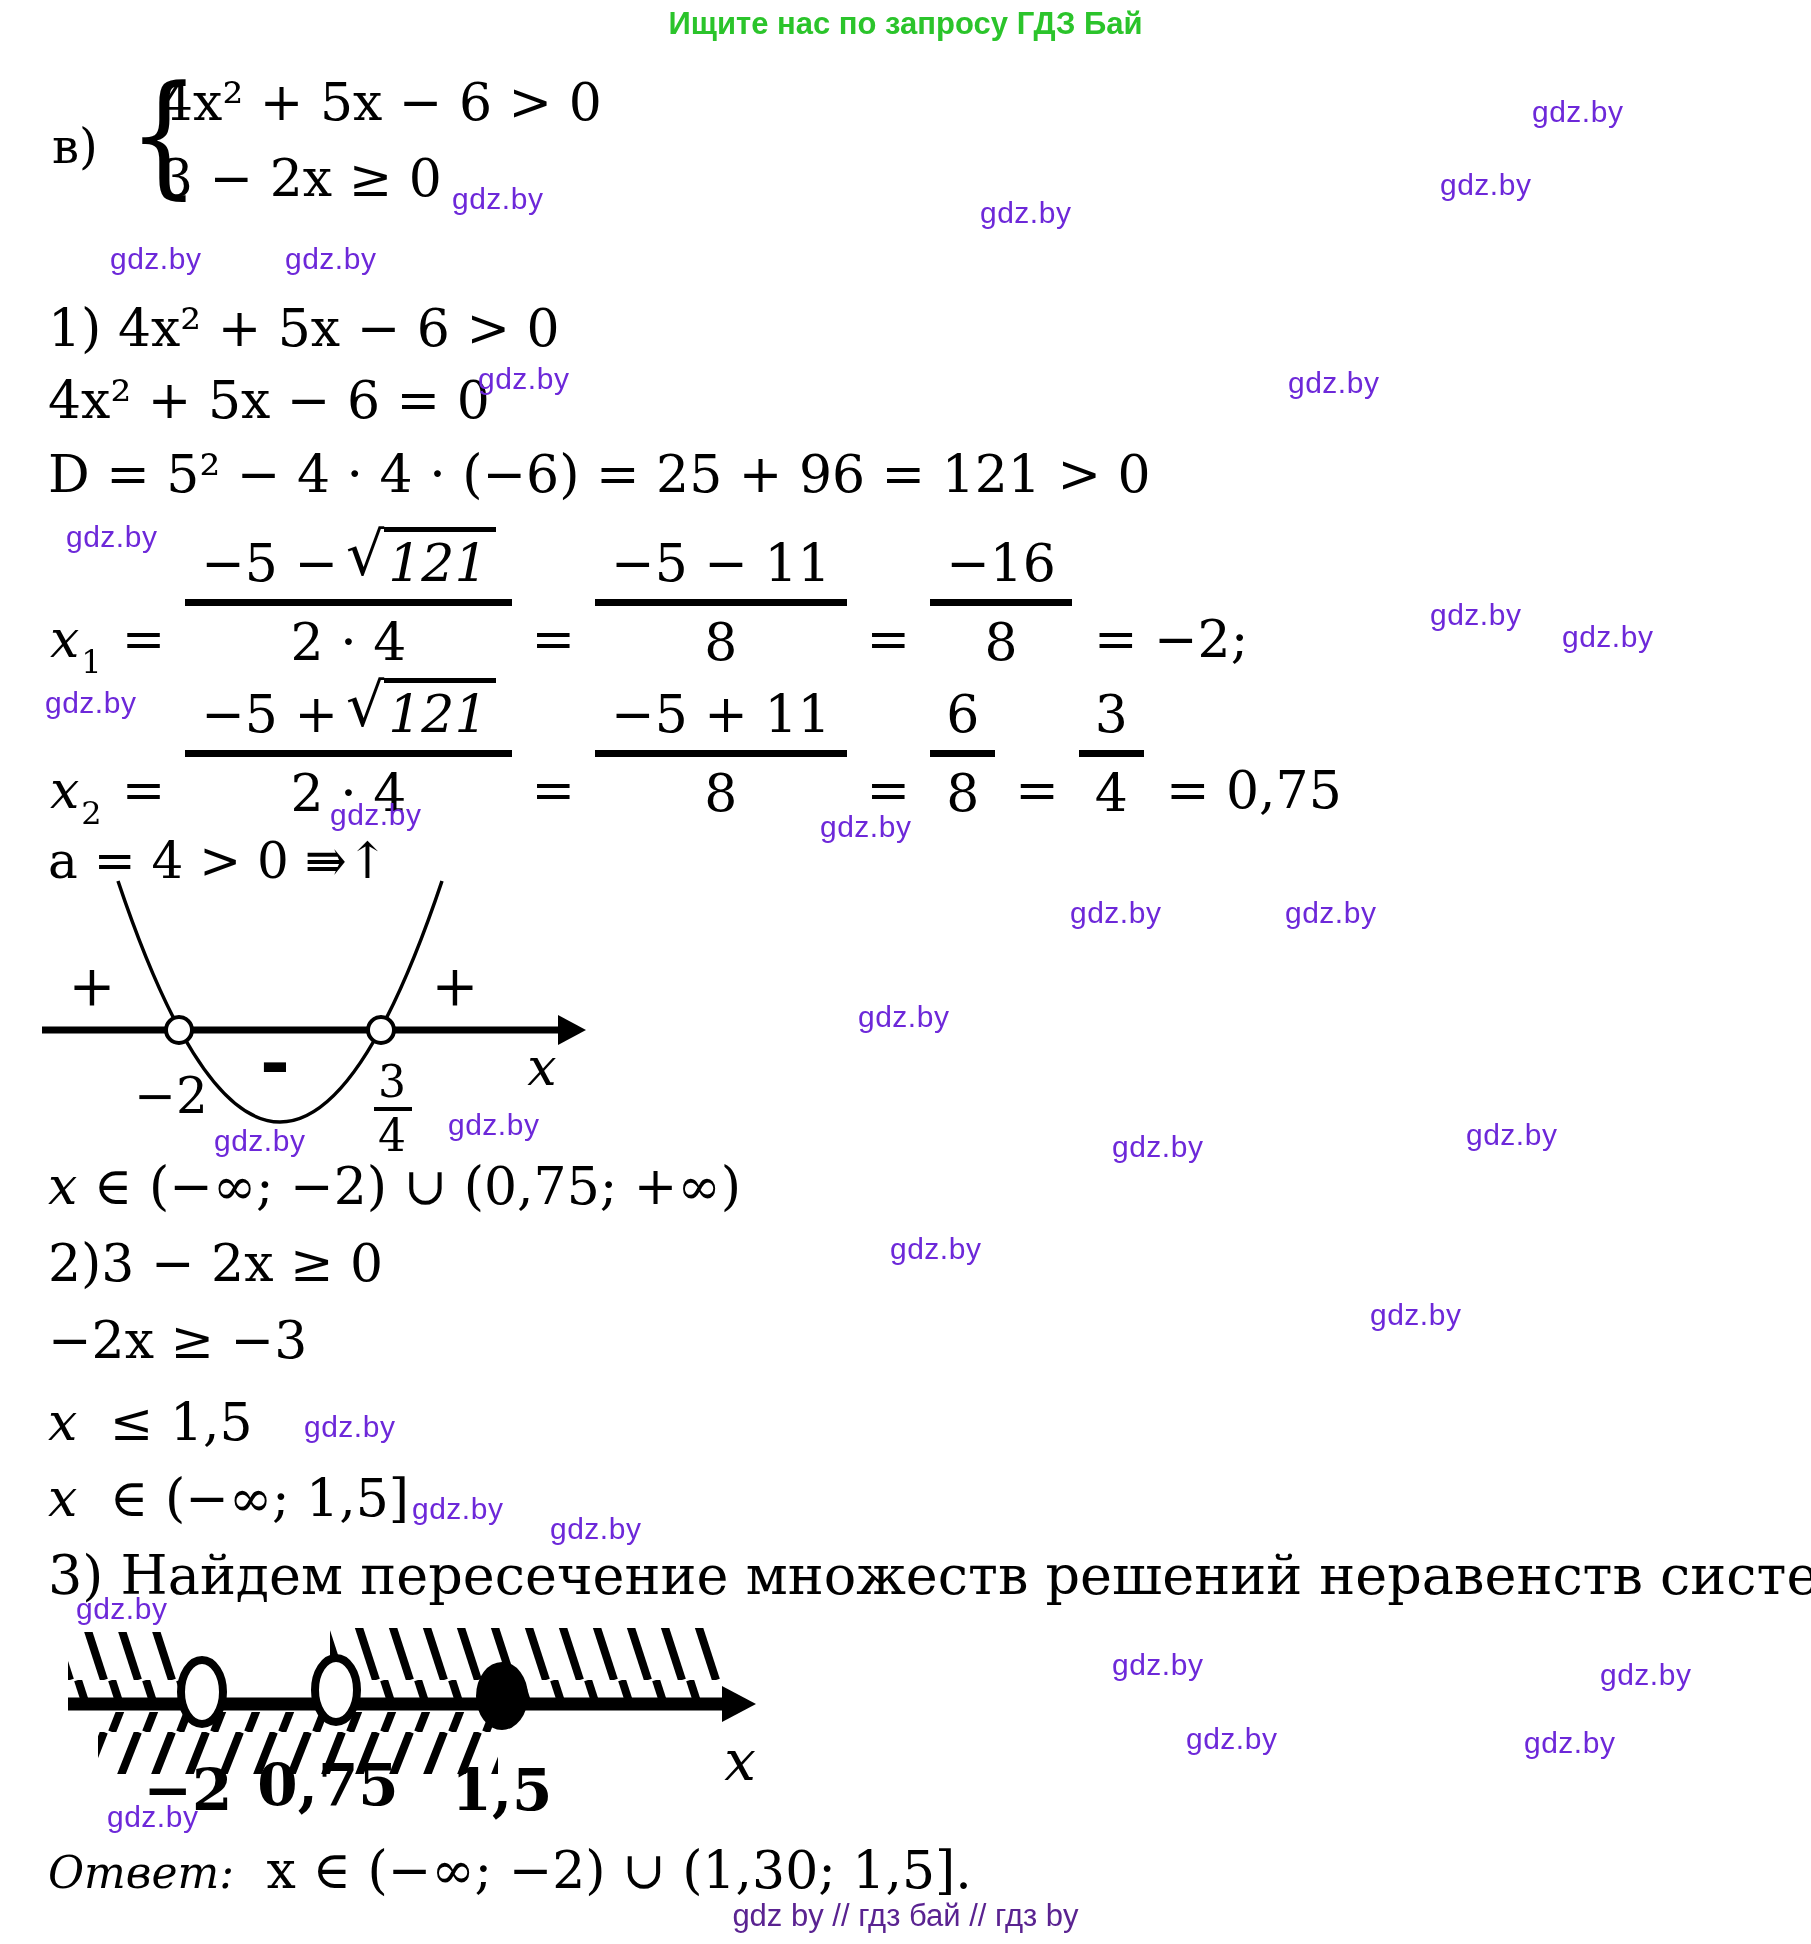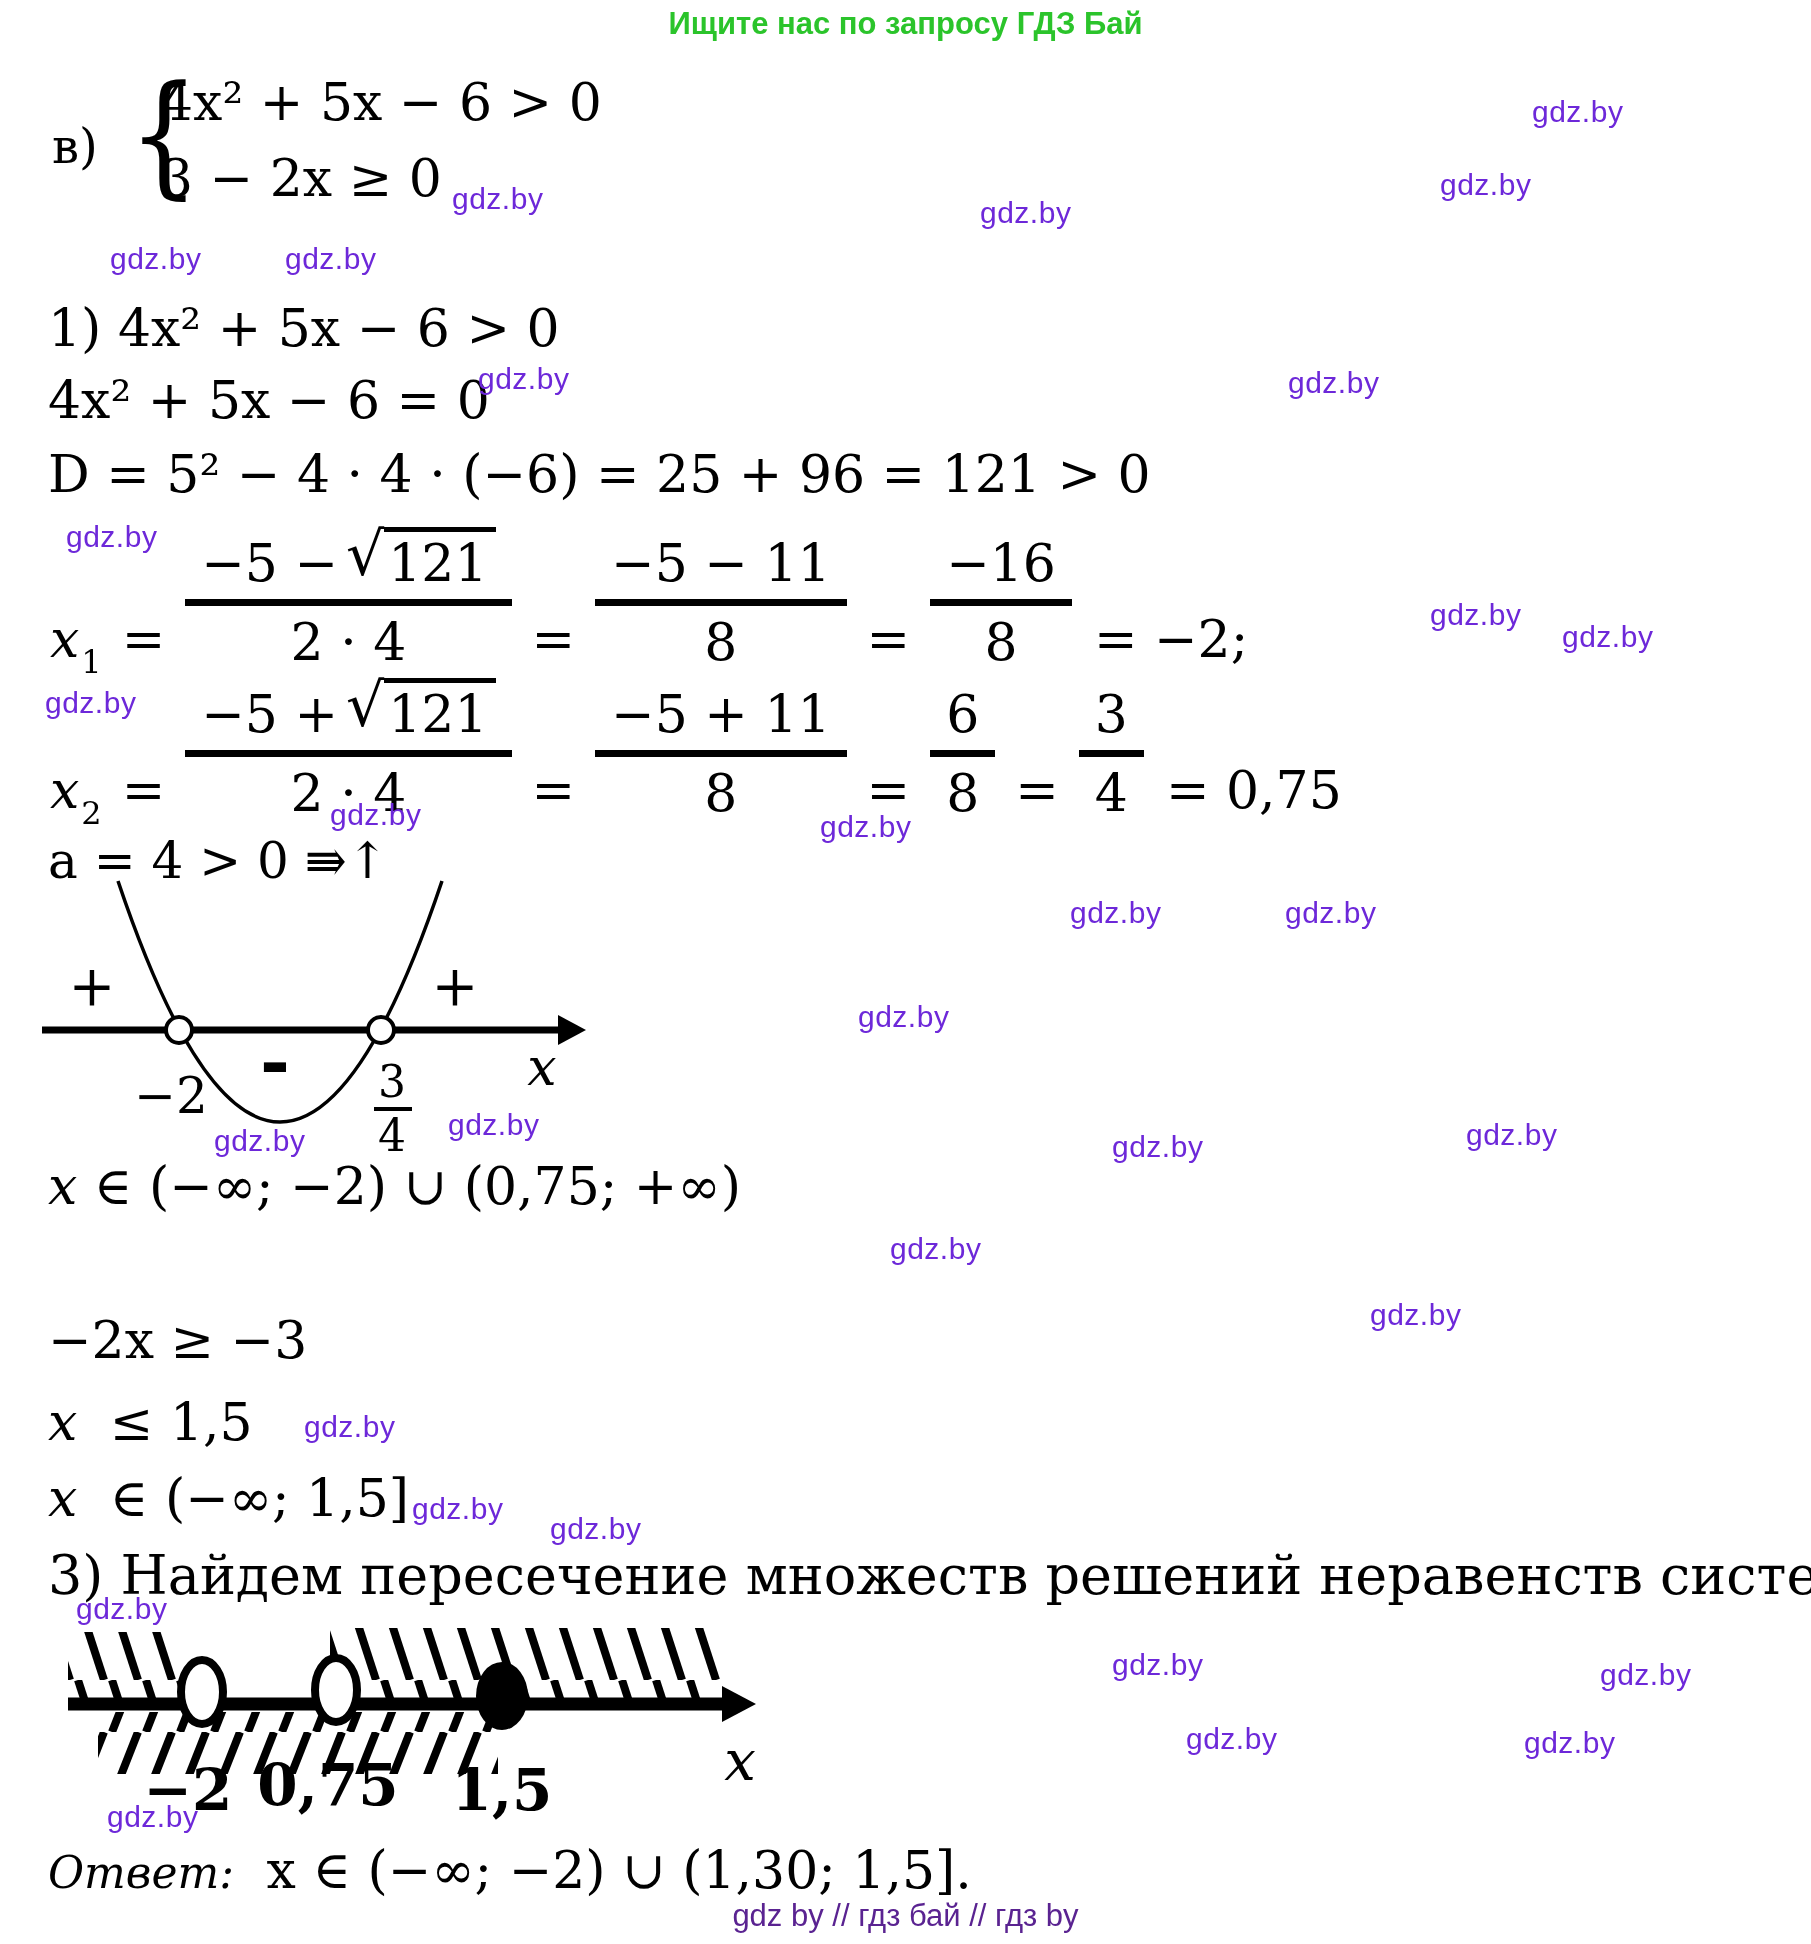--- a/index.html
+++ b/index.html
@@ -23,7 +23,7 @@
   .fden{font-size:52px;padding-top:9px;line-height:1.05;}
   .sqrt{display:inline-flex;align-items:flex-start;margin-left:8px;}
   .rsign{font-size:60px;line-height:0.92;}
-  .rbar{border-top:5px solid #000;padding:4px 8px 0 4px;}
+  .rbar{border-top:5px solid #000;padding:4px 8px 0 4px;font-style:italic;}
   .brace{position:absolute;font-size:132px;line-height:1;transform:scaleX(0.85);
          font-weight:400;}
   .case-label{position:absolute;font-size:48px;}

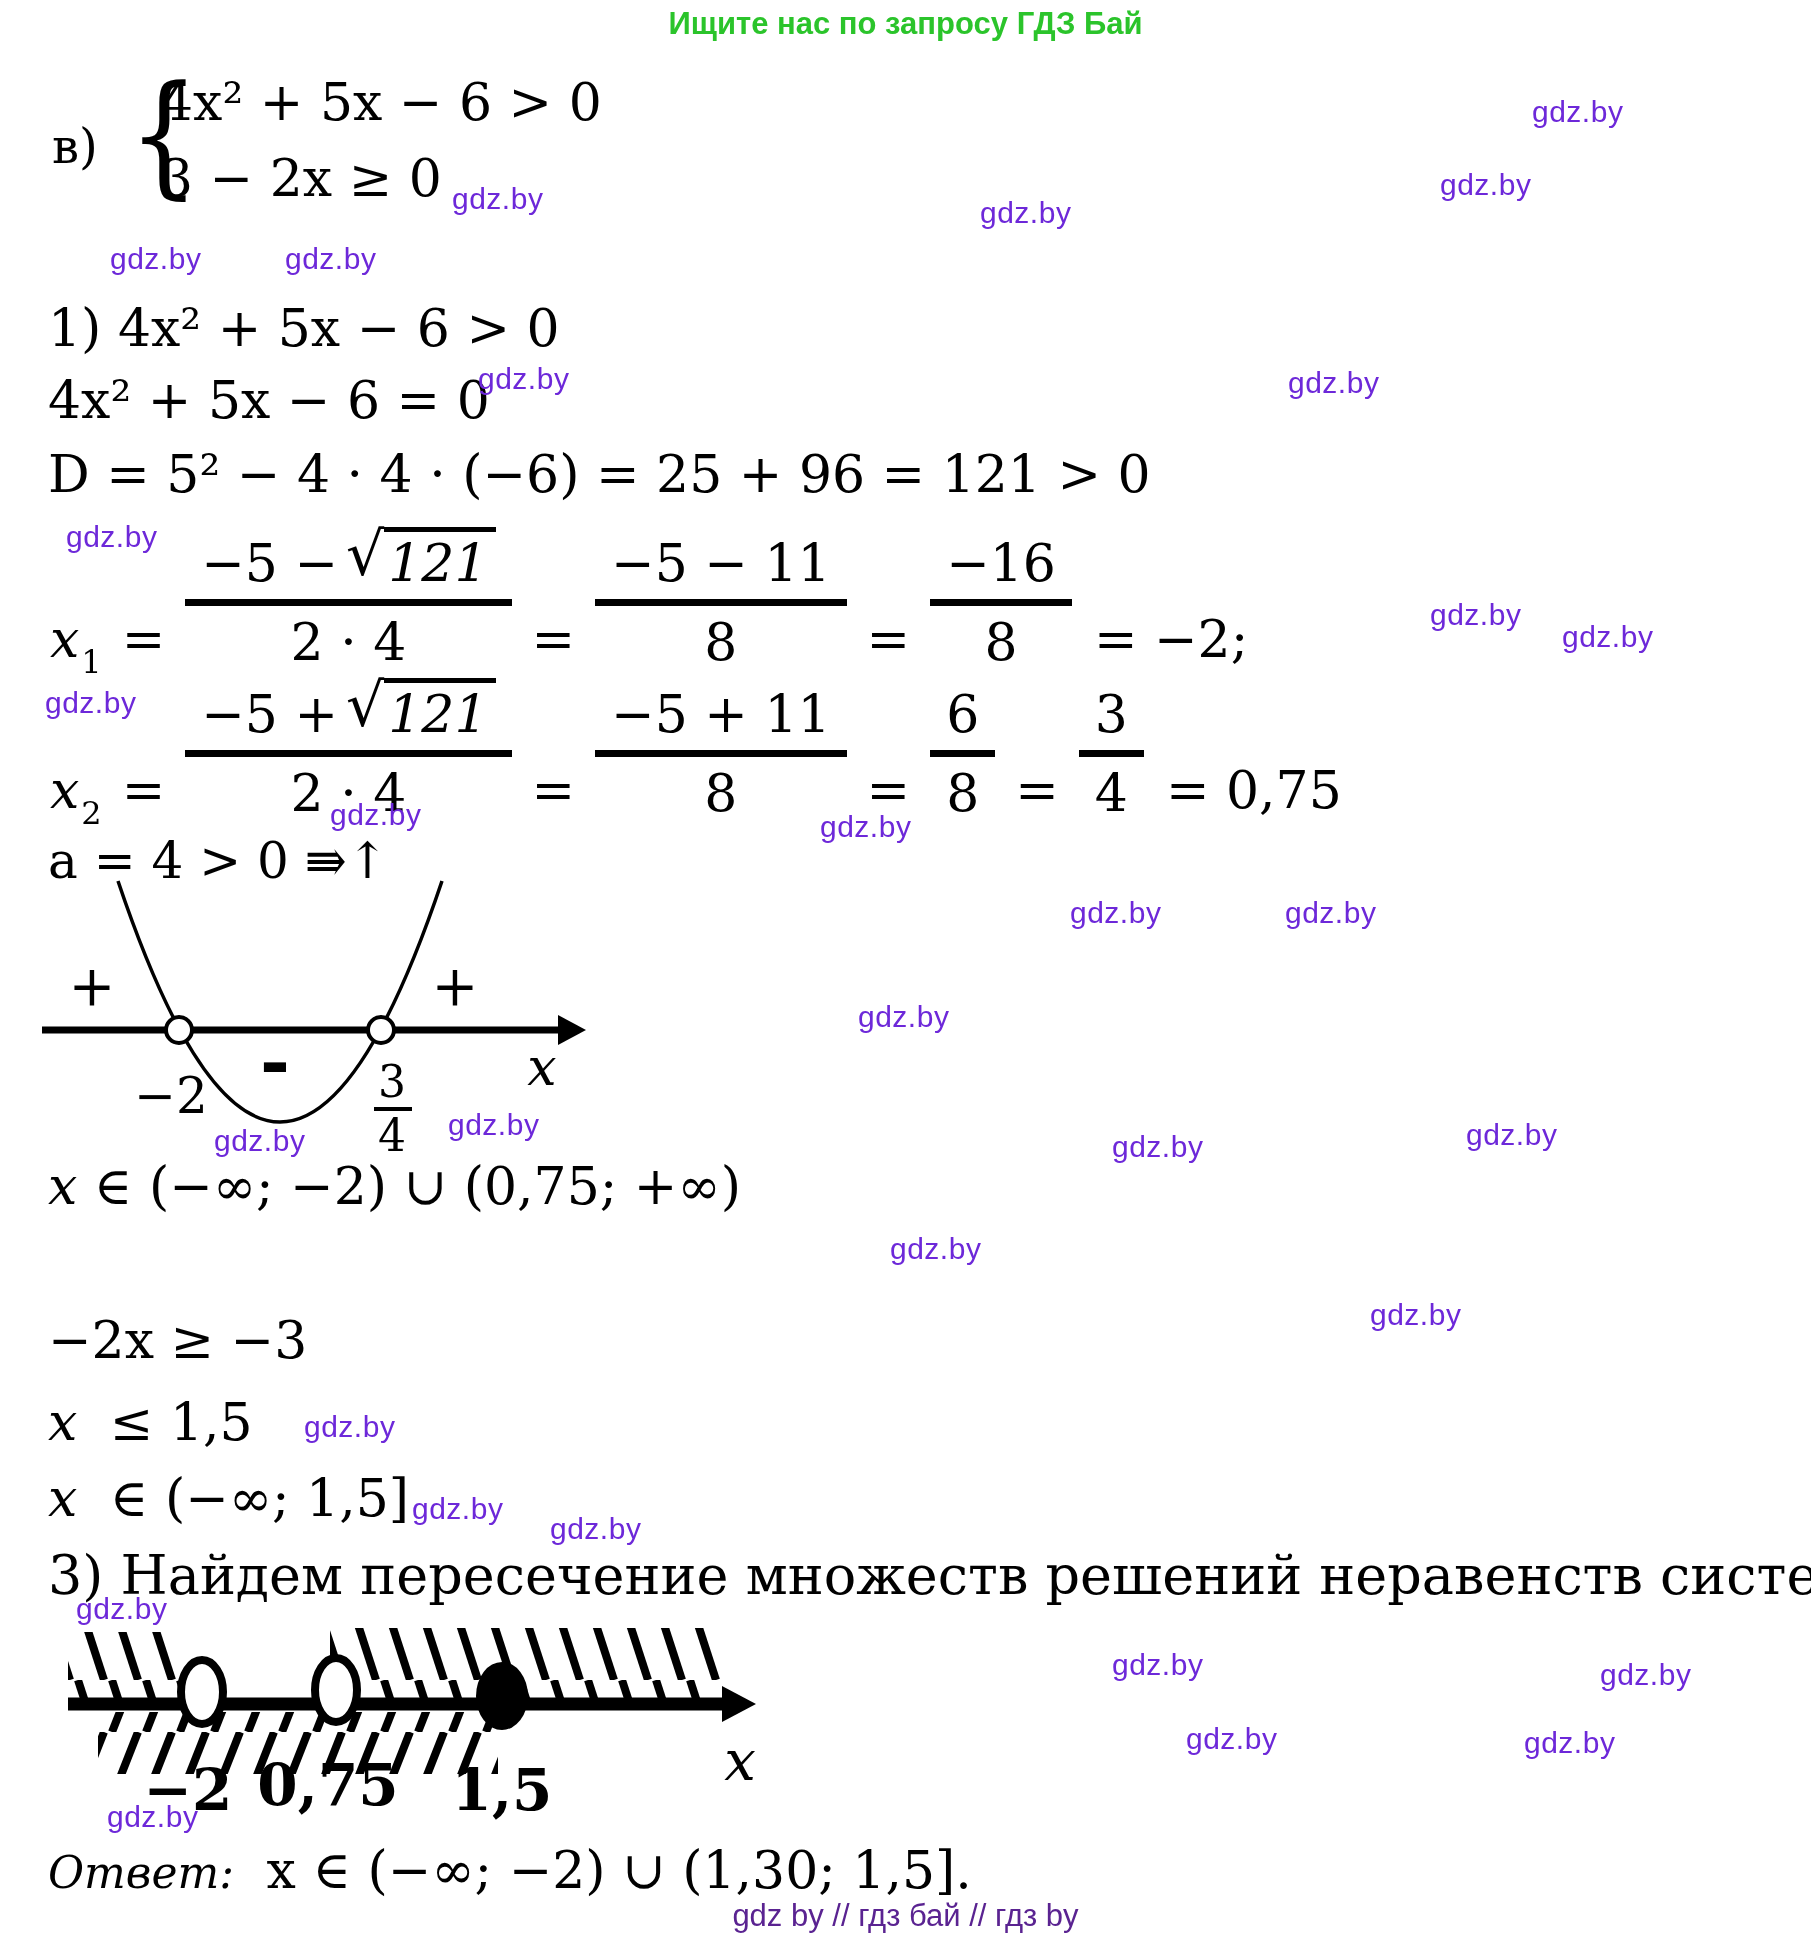--- a/index.html
+++ b/index.html
@@ -129,6 +129,7 @@
     <span style="">∈ (−∞; −2) ∪ (0,75; +∞)</span>
   </div>
 
+  <div class="mline" style="left:48px;top:1235px">2)3 − 2x ≥ 0</div>
   <div class="mline" style="left:48px;top:1312px">−2x ≥ −3</div>
   <div class="mline" style="left:48px;top:1394px">
     <span class="var">x</span>

